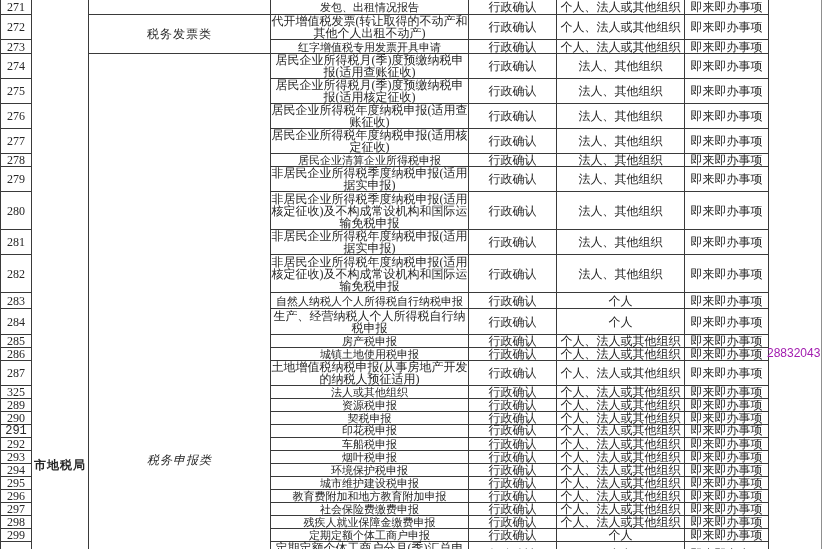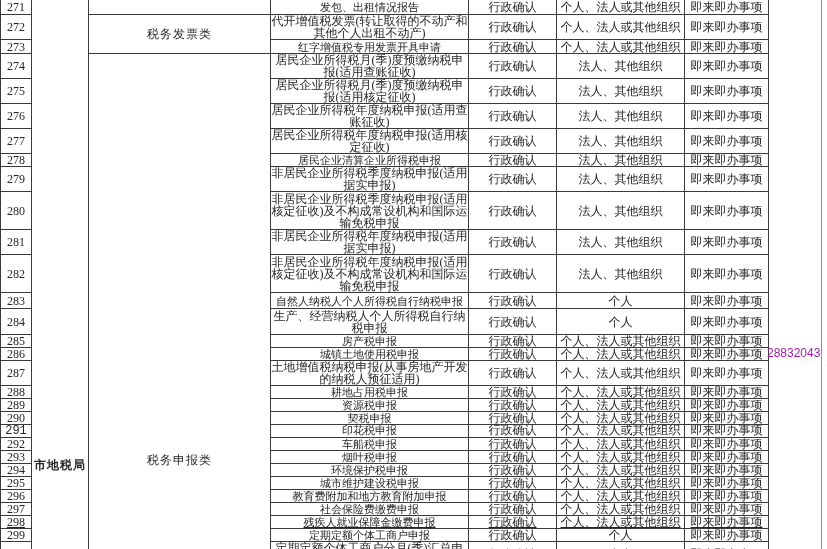--- a/index.html
+++ b/index.html
@@ -190,7 +190,7 @@
           <td class="service">即来即办事项</td>
         </tr>
         <tr style="height: 13px;">
-          <td class="num">288</td>
+          <td class="num">325</td>
           <td class="item oneline">耕地占用税申报</td>
           <td class="confirm">行政确认</td>
           <td class="target">个人、法人或其他组织</td>

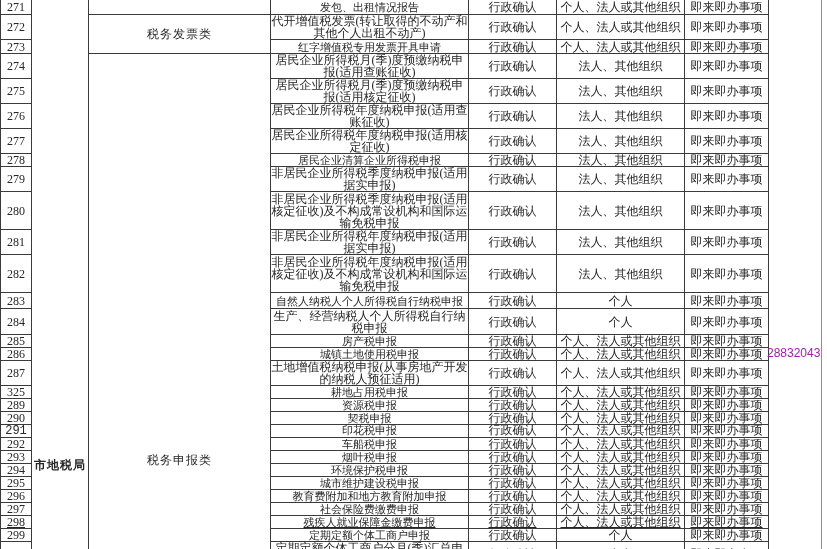--- a/index.html
+++ b/index.html
@@ -191,7 +191,7 @@
         </tr>
         <tr style="height: 13px;">
           <td class="num">325</td>
-          <td class="item oneline">耕地占用税申报</td>
+          <td class="item oneline">法人或其他组织</td>
           <td class="confirm">行政确认</td>
           <td class="target">个人、法人或其他组织</td>
           <td class="service">即来即办事项</td>

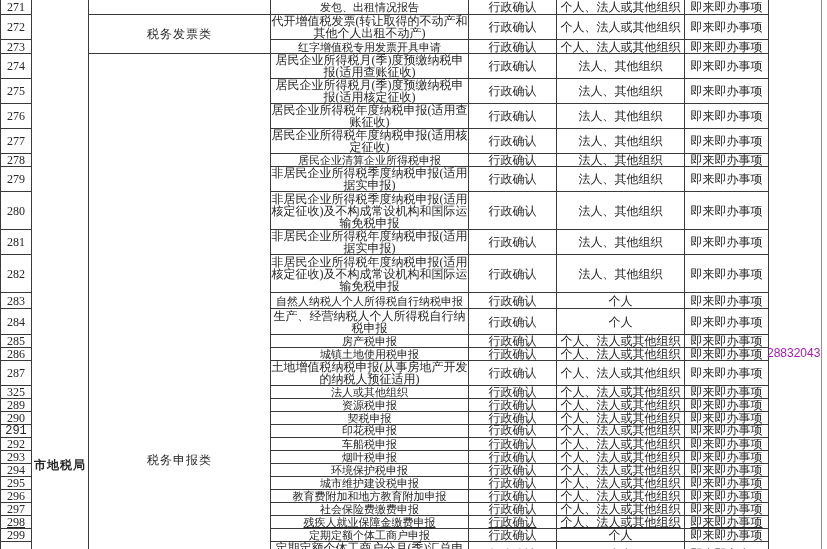--- a/index.html
+++ b/index.html
@@ -29,7 +29,7 @@
   .dept-label{padding-top:365px;font-size:12px;letter-spacing:1px;font-weight:bold;}
   td.cat{font-size:12px;letter-spacing:1px;}
   td.cat-top{vertical-align:top;}
-  td.cat-top .cat-label{padding-top:300px;}
+  td.cat-top .cat-label{padding-top:300px;font-style:italic;}
   td.item{font-size:12px;line-height:12px;}
   td.item.oneline{white-space:nowrap;font-size:11px;text-align:center;}
   td.confirm,td.target,td.service{white-space:nowrap;}

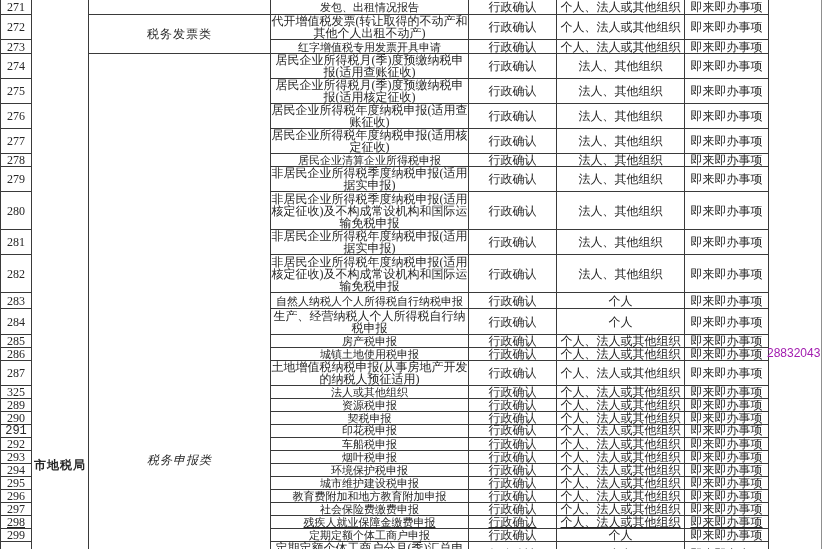--- a/index.html
+++ b/index.html
@@ -259,7 +259,7 @@
           <td class="target">个人、法人或其他组织</td>
           <td class="service">即来即办事项</td>
         </tr>
-        <tr style="height: 13px; text-decoration: underline;">
+        <tr style="height: 13px;">
           <td class="num">298</td>
           <td class="item oneline">残疾人就业保障金缴费申报</td>
           <td class="confirm">行政确认</td>

